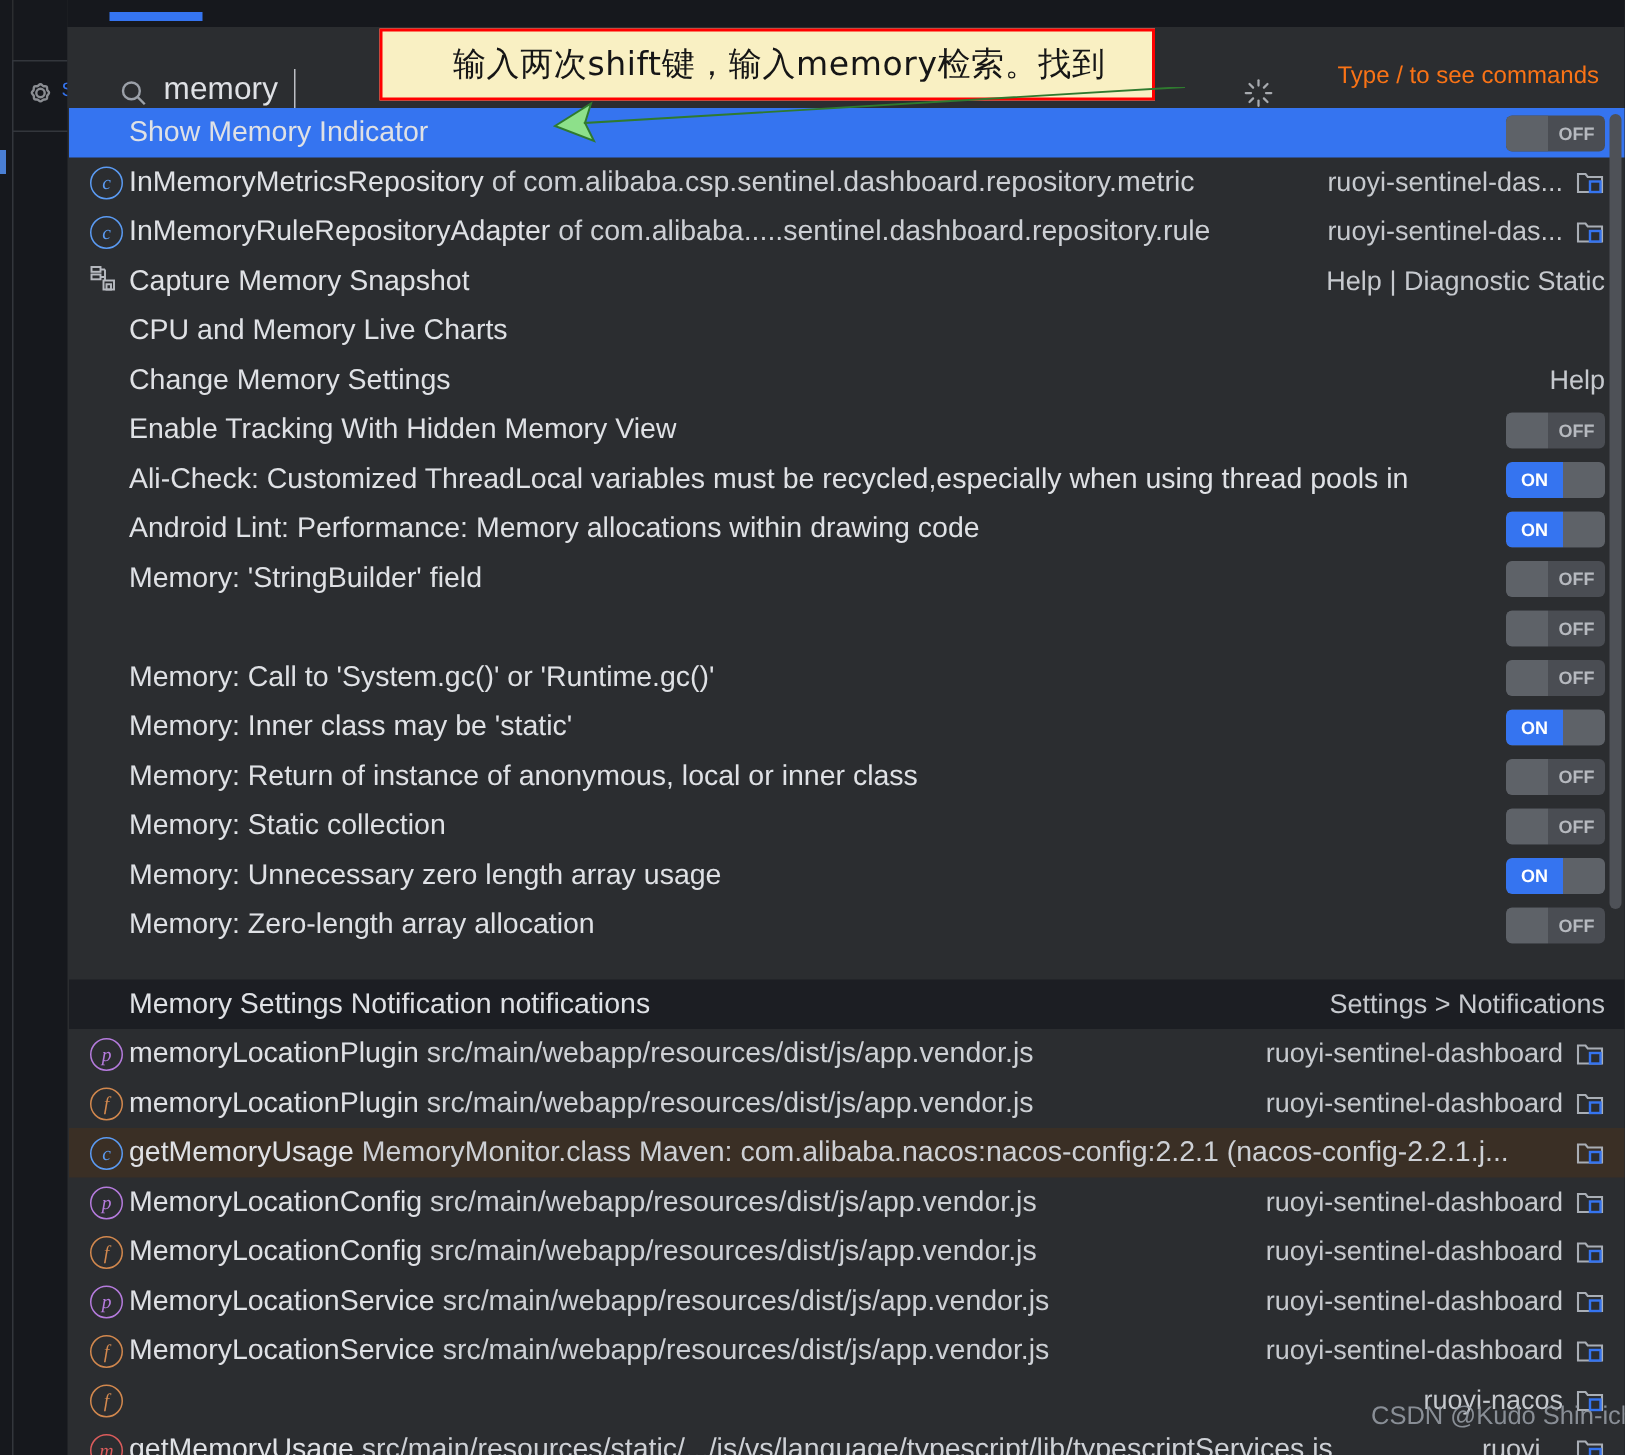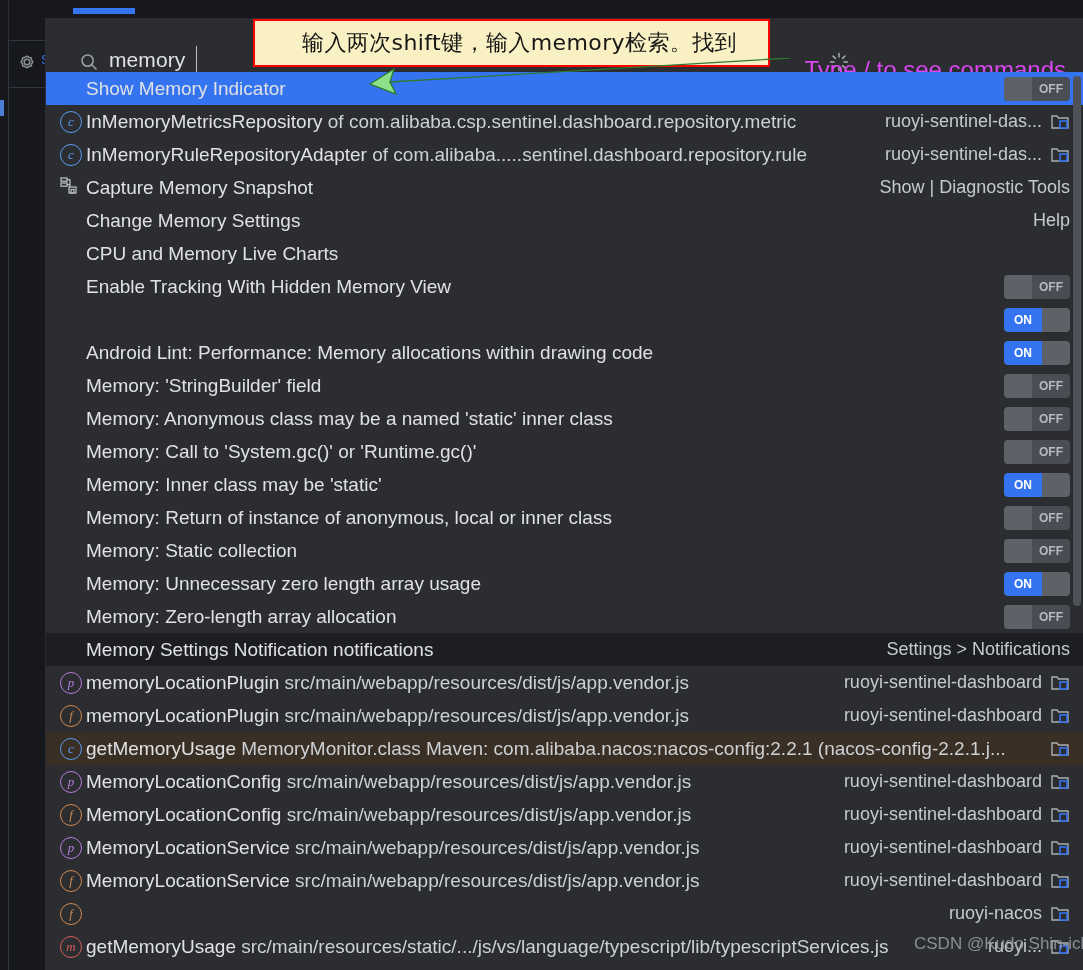--- a/index.html
+++ b/index.html
@@ -34,7 +34,7 @@
   .search-icon { position: absolute; left: 34px; top: 34px; width: 20px; height: 20px; }
   .search-text { position: absolute; left: 64px; top: 30px; font-size: 21px; color: #dfe1e5; letter-spacing: .1px; }
   .search-caret { position: absolute; left: 151px; top: 28px; width: 1px; height: 26px; background: #bcbec4; }
-  .hint { position: absolute; right: 17px; top: 38px; font-size: 24px; color: #d946ef; white-space: nowrap; }
+  .hint { position: absolute; right: 17px; top: 24px; font-size: 16px; color: #f97316; white-space: nowrap; }
   .hint-icon { position: absolute; right: 233px; top: 33px; width: 22px; height: 22px; opacity: .8; }
 
   

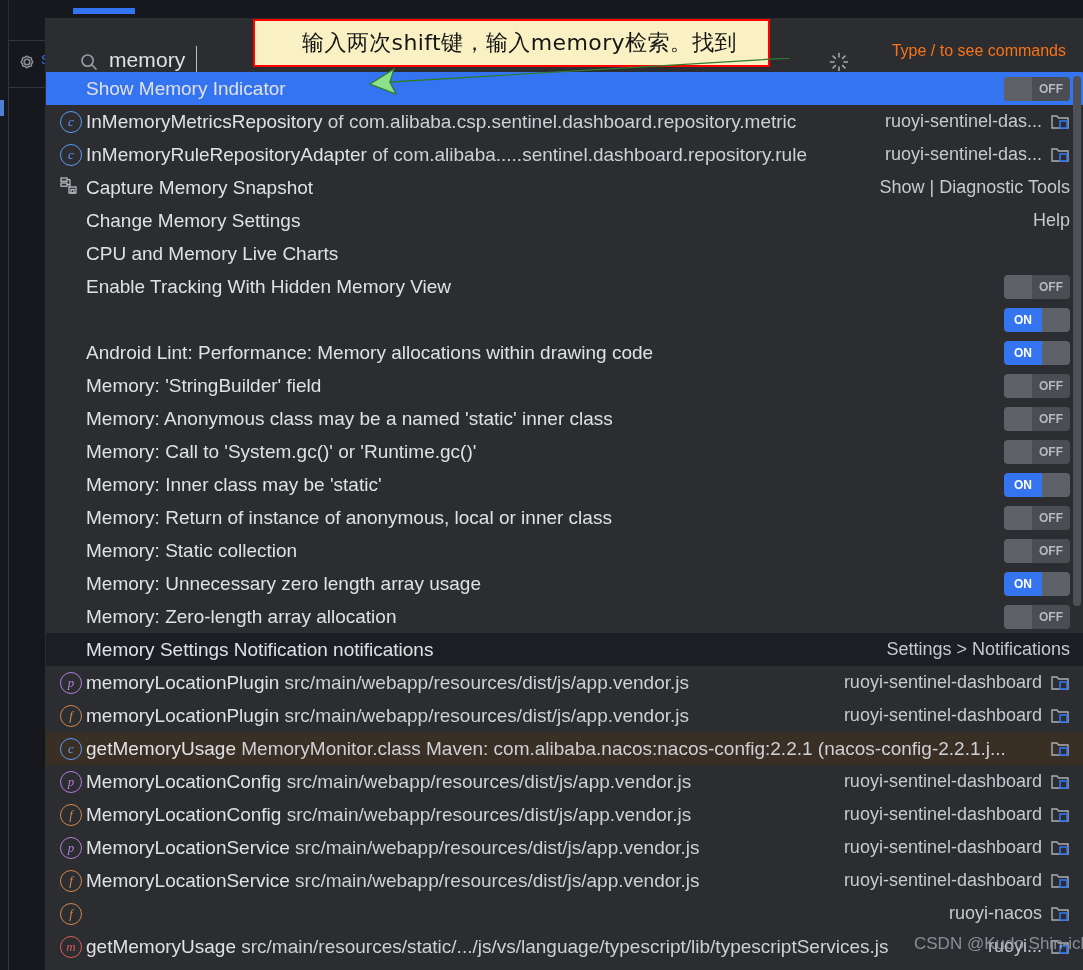--- a/index.html
+++ b/index.html
@@ -193,7 +193,7 @@
           </span>
           <span class="label"><span>Capture Memory Snapshot</span></span>
           <span class="right">
-            <span>Show | Diagnostic Tools</span>
+            <span>Help | Diagnostic Static</span>
           </span>
         </div>
         <div class="row noicon">

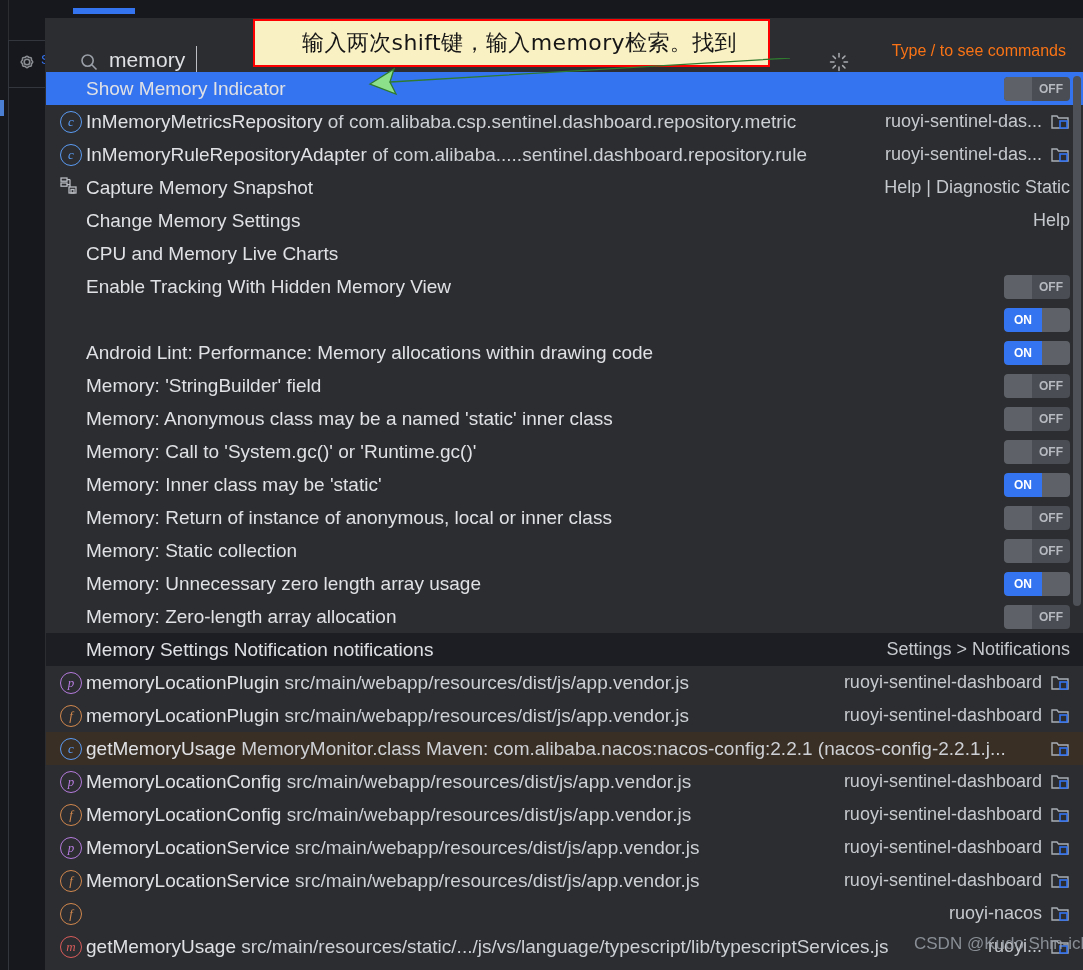--- a/index.html
+++ b/index.html
@@ -197,13 +197,13 @@
           </span>
         </div>
         <div class="row noicon">
+          <span class="label"><span>CPU and Memory Live Charts</span></span>
+        </div>
+        <div class="row noicon">
           <span class="label"><span>Change Memory Settings</span></span>
           <span class="right">
             <span>Help</span>
           </span>
-        </div>
-        <div class="row noicon">
-          <span class="label"><span>CPU and Memory Live Charts</span></span>
         </div>
         <div class="row noicon">
           <span class="label"><span>Enable Tracking With Hidden Memory View</span></span>

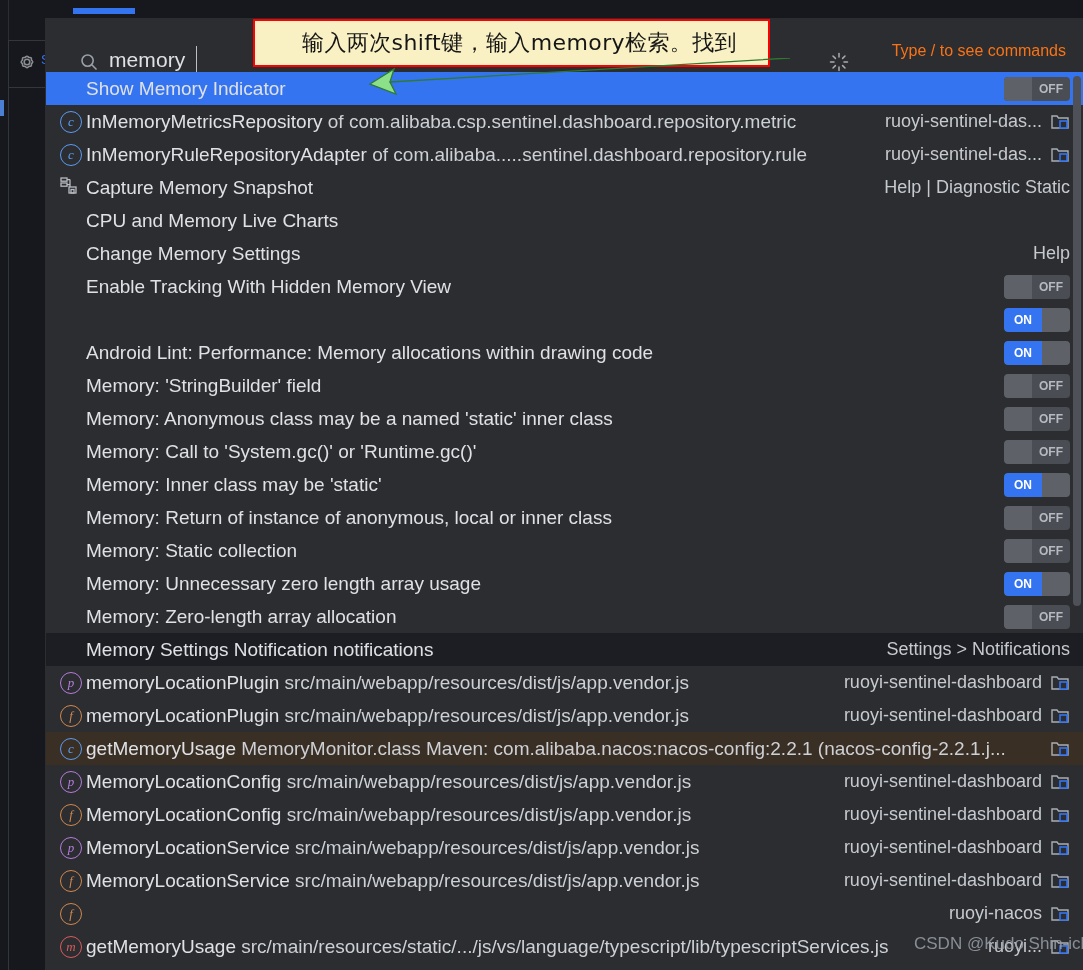--- a/index.html
+++ b/index.html
@@ -215,6 +215,7 @@
           </span>
         </div>
         <div class="row noicon">
+          <span class="label"><span>Ali-Check: Customized ThreadLocal variables must be recycled,especially when using thread pools in</span></span>
           <span class="right">
             <span class="toggle on">
               <span class="txt">ON</span>

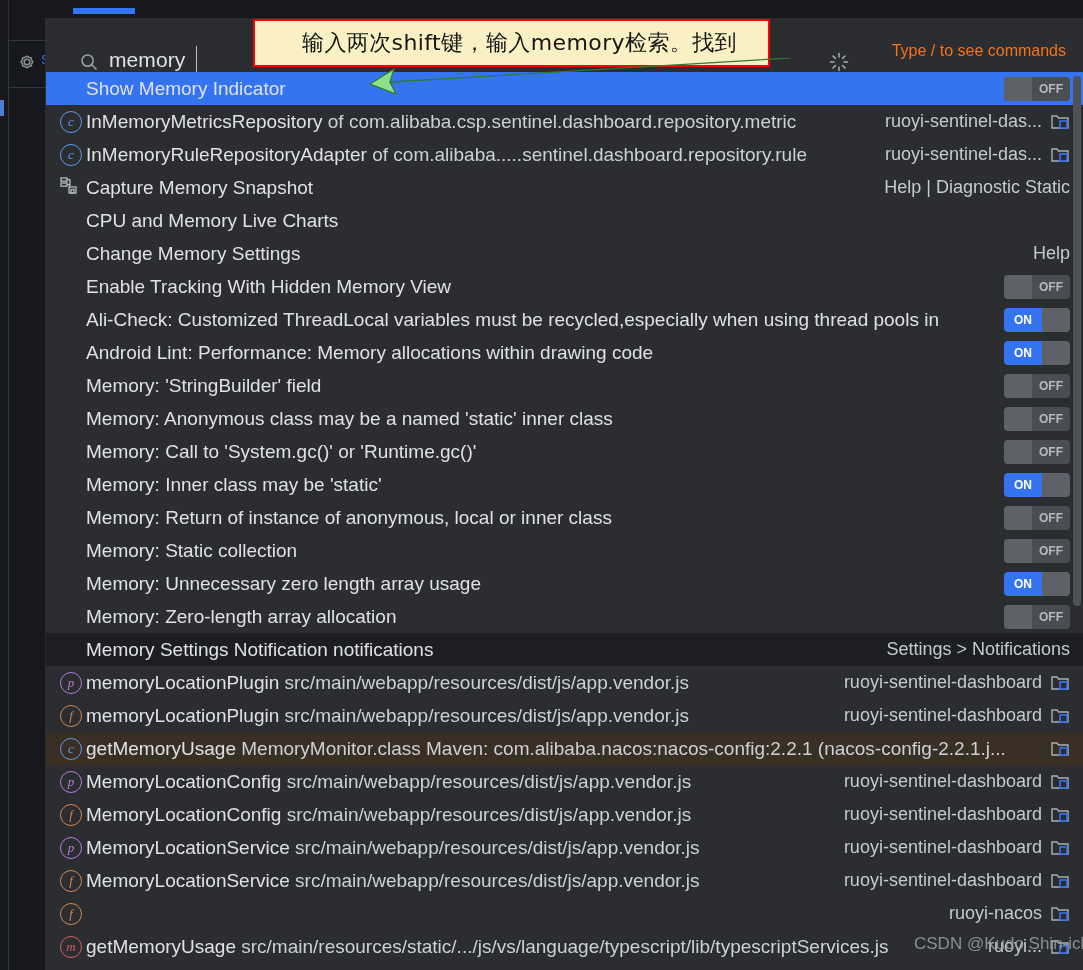--- a/index.html
+++ b/index.html
@@ -242,7 +242,6 @@
           </span>
         </div>
         <div class="row noicon">
-          <span class="label"><span>Memory: Anonymous class may be a named 'static' inner class</span></span>
           <span class="right">
             <span class="toggle off">
               <span class="knob"></span>

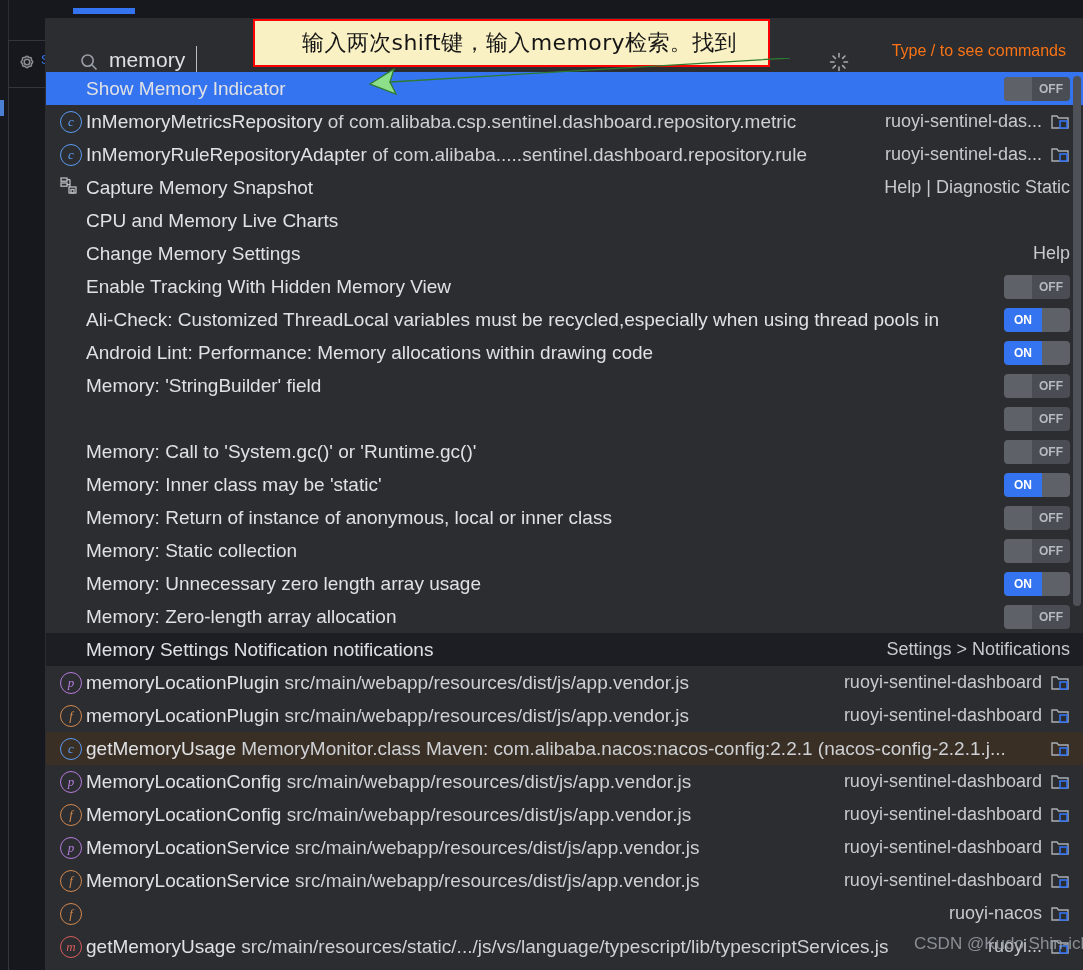--- a/index.html
+++ b/index.html
@@ -43,7 +43,7 @@
          font-size: 19px; color: #dfe1e5; white-space: nowrap; }
   .row.selected { background: #3574f0; }
   .row.highlight { background: #3a2f25; }
-  .row.dim { background: #1c1e23; }
+  .row.dim { background: #1c1e23; margin-top: 20px; }
   .row .icon { width: 26px; min-width: 26px; display:flex; align-items:center; justify-content:flex-start; }
   .row .label { overflow: hidden; text-overflow: ellipsis; }
   .row .label .sub { color: #cdd0d5; }

